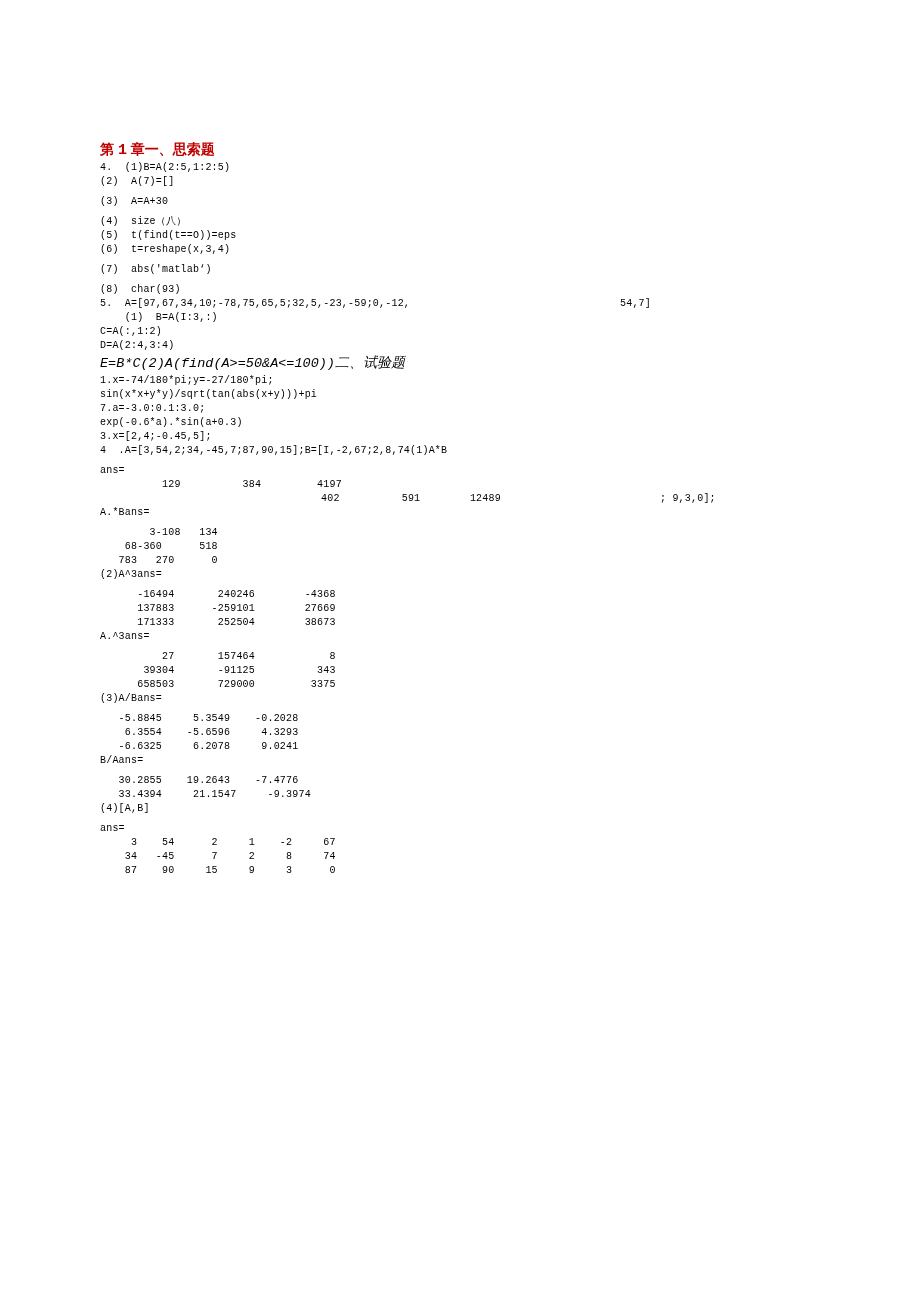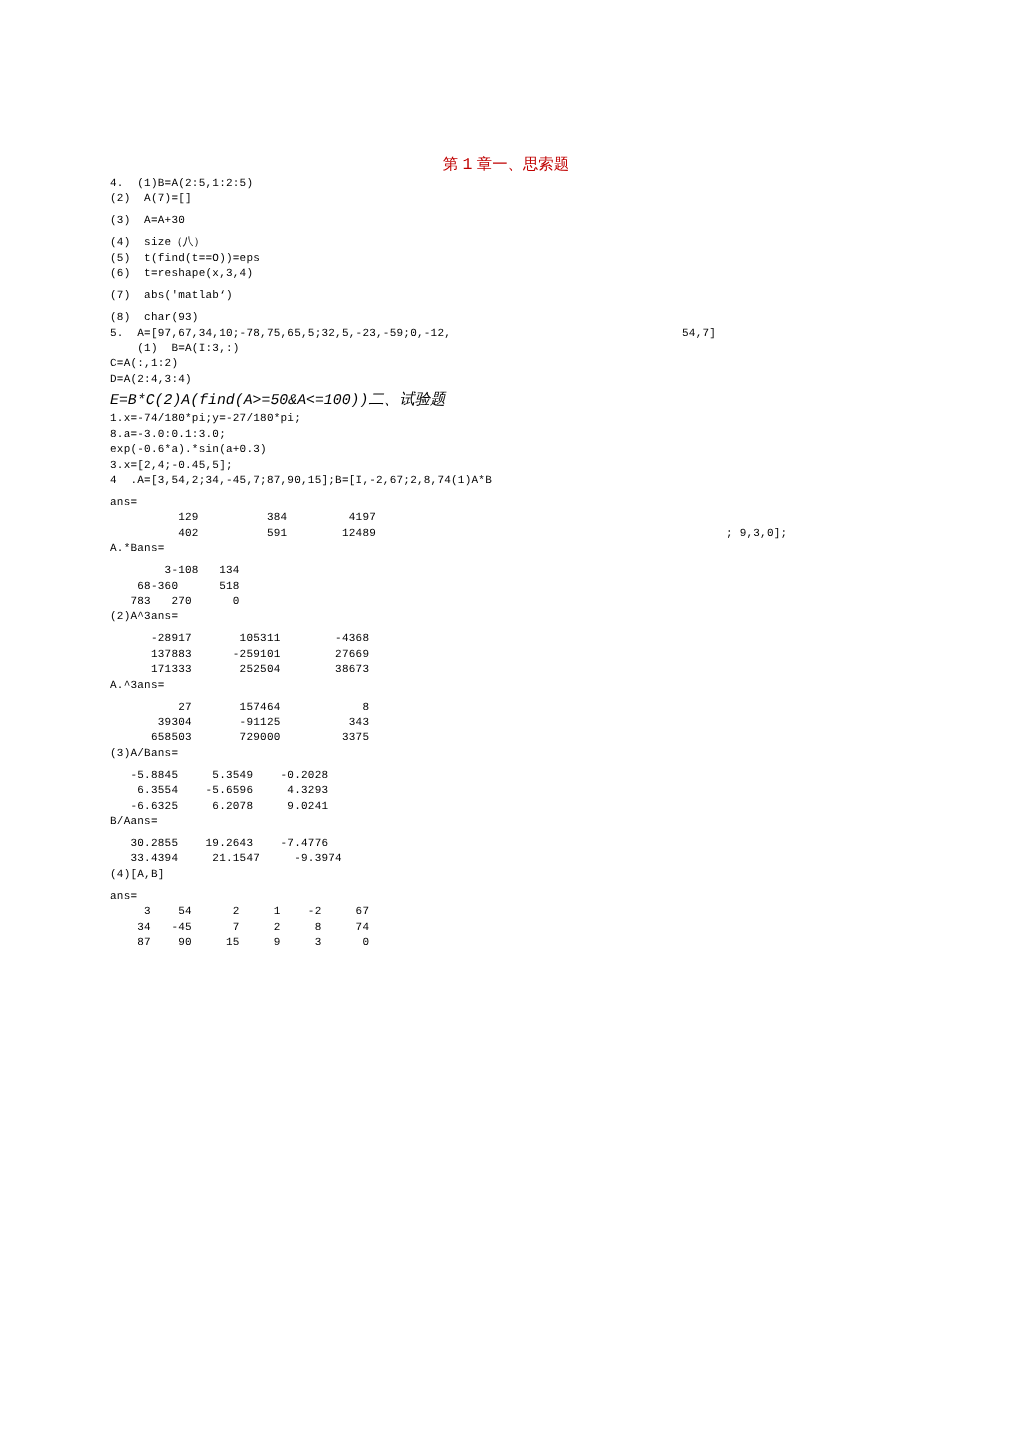--- a/index.html
+++ b/index.html
@@ -15,9 +15,8 @@
     }
     .title {
       color: #c00000;
-      font-weight: normal;
+      font-weight: bold;
       font-size: 15px;
-      text-align: center;
     }
     .line {
       white-space: pre;

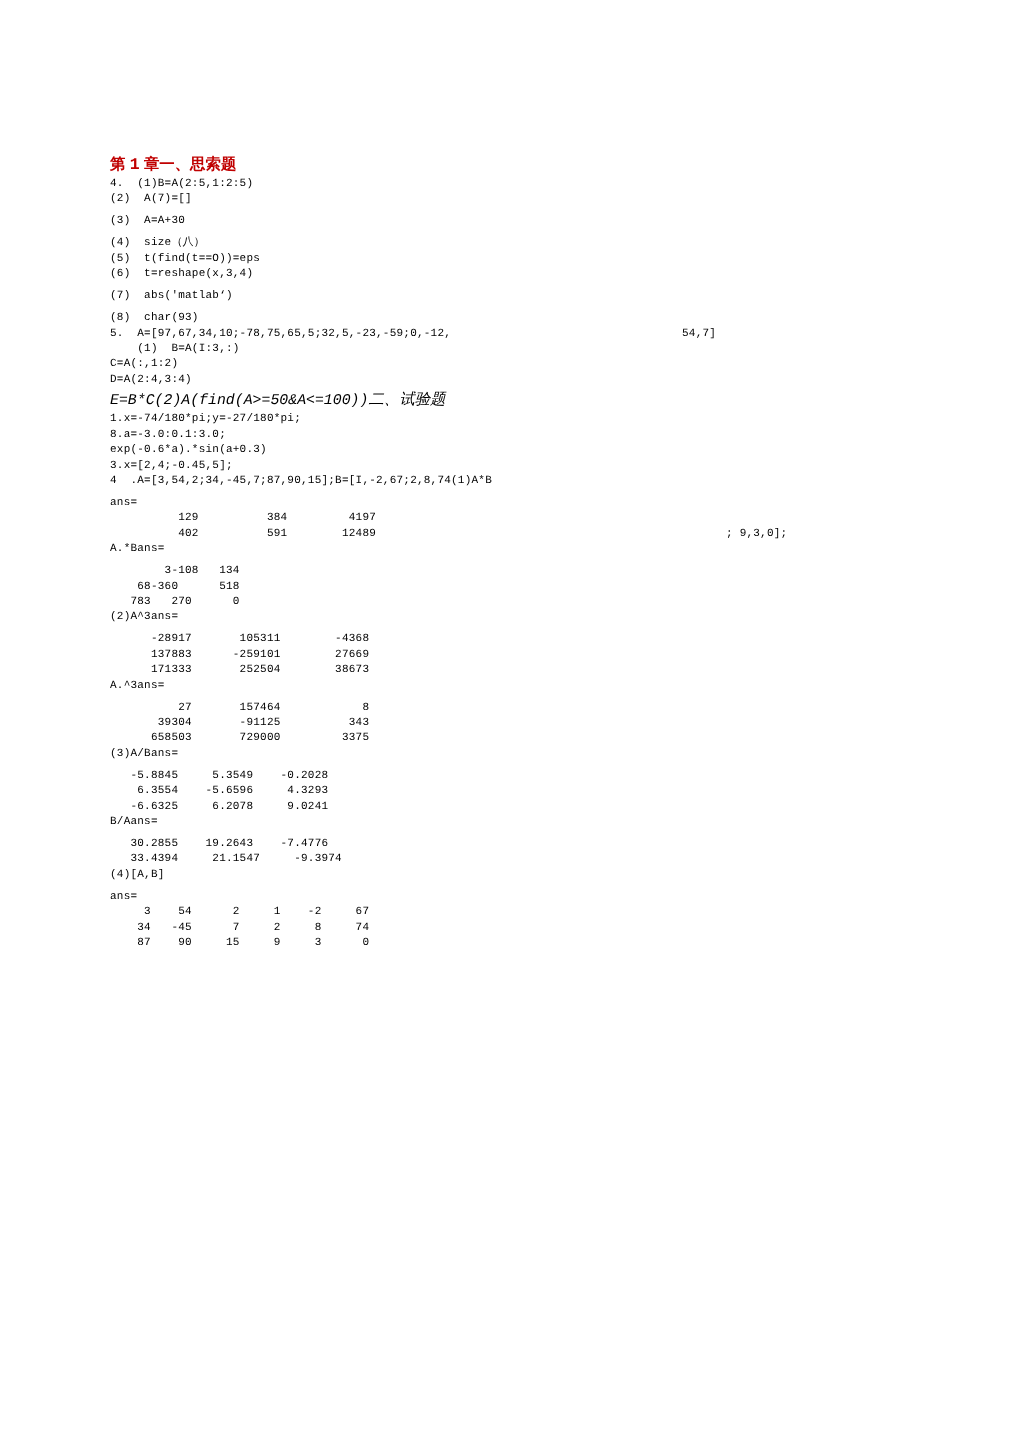--- a/index.html
+++ b/index.html
@@ -66,6 +66,7 @@
 <div class="mixed"><span>E=B*C(2)A(find(A&gt;=50&amp;A&lt;=100))</span><span class="cjk">二、试验题</span></div>
 
 <div class="line">1.x=-74/180*pi;y=-27/180*pi;</div>
+<div class="line">sin(x*x+y*y)/sqrt(tan(abs(x+y)))+pi</div>
 <div class="line">8.a=-3.0:0.1:3.0;</div>
 <div class="line">exp(-0.6*a).*sin(a+0.3)</div>
 <div class="line">3.x=[2,4;-0.45,5];</div>

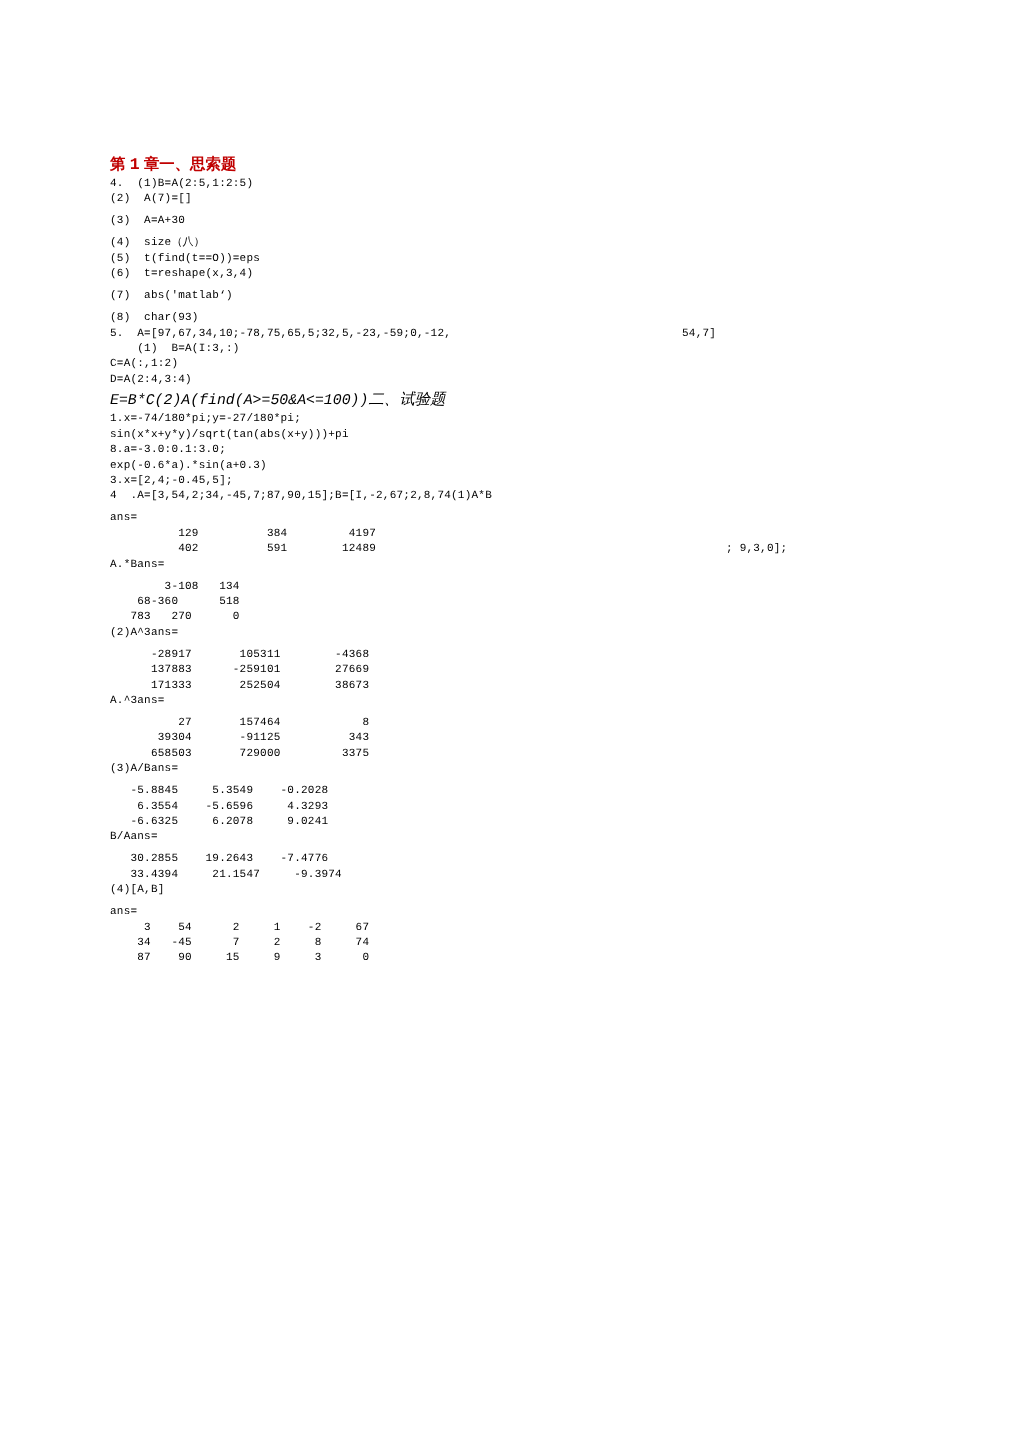--- a/index.html
+++ b/index.html
@@ -67,7 +67,7 @@
 
 <div class="line">1.x=-74/180*pi;y=-27/180*pi;</div>
 <div class="line">sin(x*x+y*y)/sqrt(tan(abs(x+y)))+pi</div>
-<div class="line">8.a=-3.0:0.1:3.0;</div>
+<div class="line">7.a=-3.0:0.1:3.0;</div>
 <div class="line">exp(-0.6*a).*sin(a+0.3)</div>
 <div class="line">3.x=[2,4;-0.45,5];</div>
 <div class="line">4  .A=[3,54,2;34,-45,7;87,90,15];B=[I,-2,67;2,8,74(1)A*B</div>

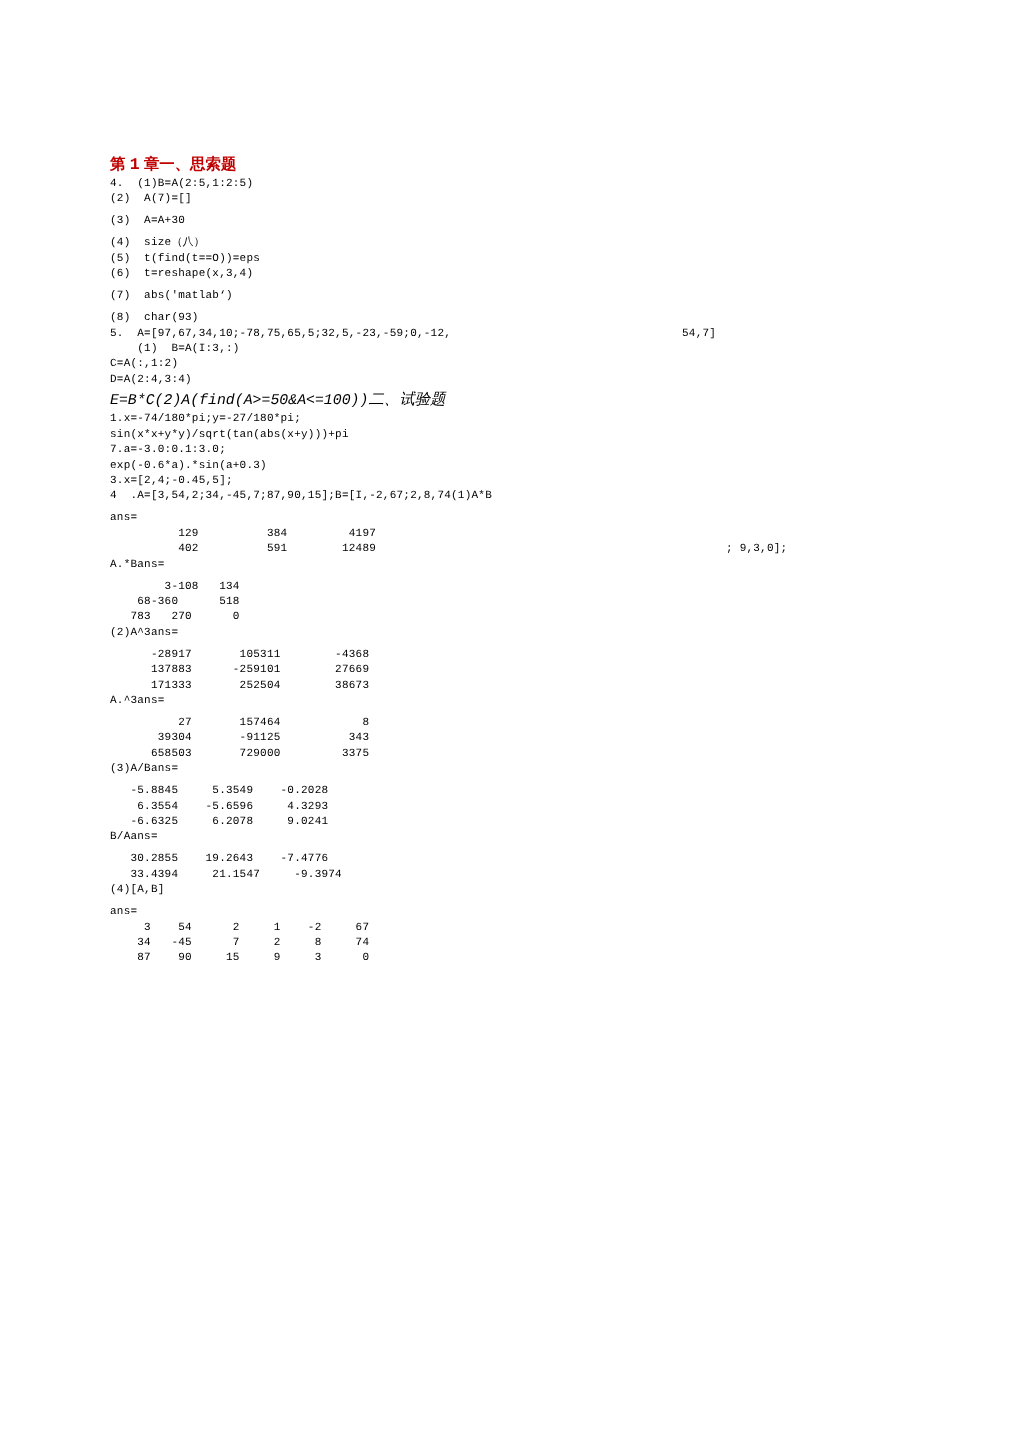--- a/index.html
+++ b/index.html
@@ -74,7 +74,7 @@
 <div class="gap"></div>
 <div class="line">ans=</div>
 <div class="line">          129          384         4197</div>
-<div class="line"><span style="display:inline-block;width:560px;">          402          591        12489</span><span>; 9,3,0];</span></div>
+<div class="line"><span style="display:inline-block;width:560px;text-align:center;">          402          591        12489</span><span>; 9,3,0];</span></div>
 <div class="line">A.*Bans=</div>
 <div class="gap"></div>
 <div class="line">        3-108   134</div>

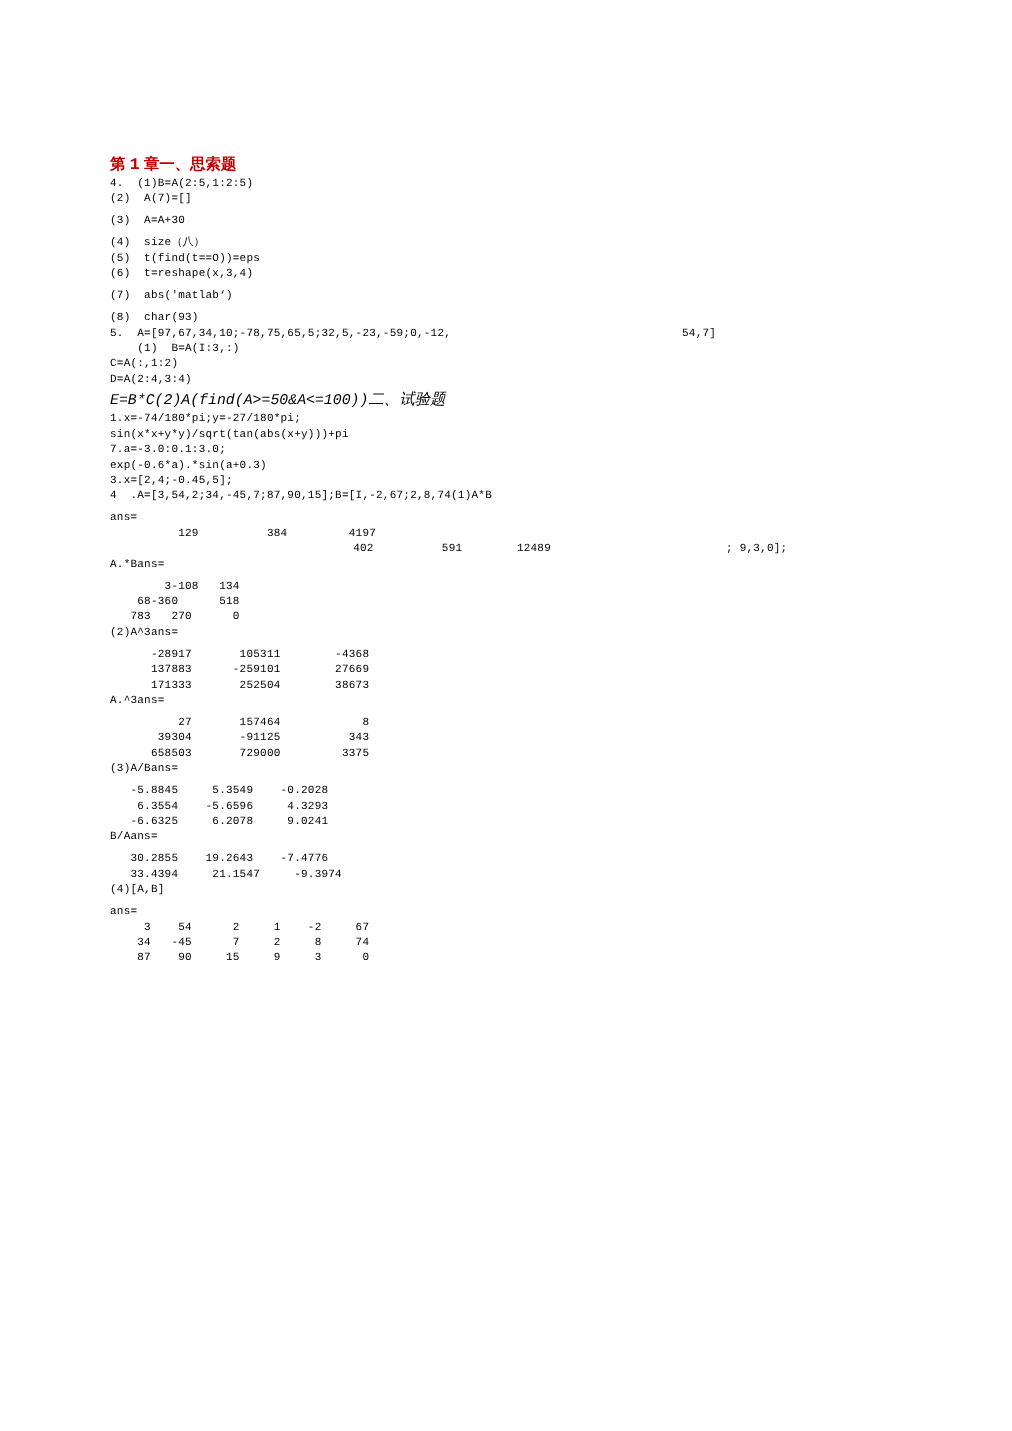--- a/index.html
+++ b/index.html
@@ -82,7 +82,7 @@
 <div class="line">   783   270      0</div>
 <div class="line">(2)A^3ans=</div>
 <div class="gap"></div>
-<div class="line">      -28917       105311        -4368</div>
+<div class="line">      -16494       240246        -4368</div>
 <div class="line">      137883      -259101        27669</div>
 <div class="line">      171333       252504        38673</div>
 <div class="line">A.^3ans=</div>

